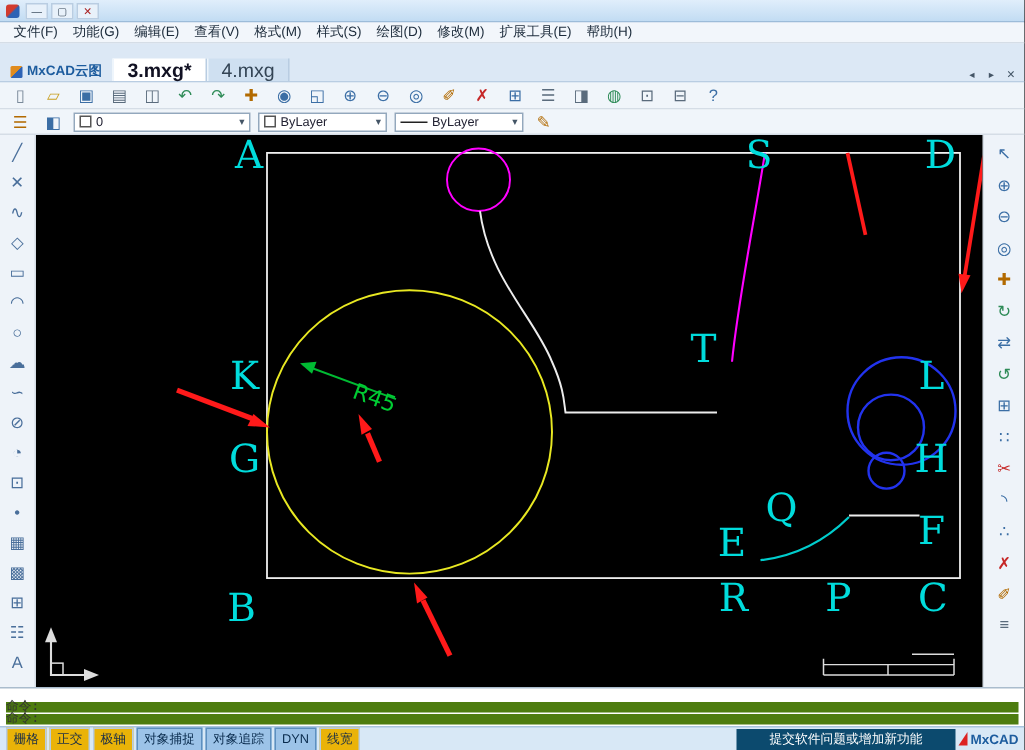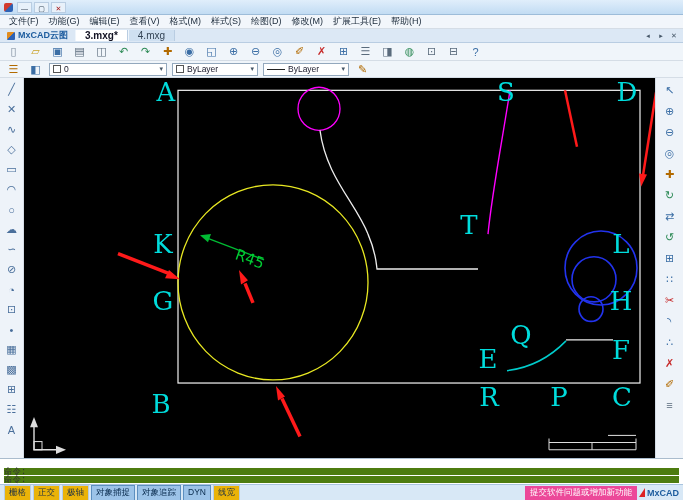--- a/index.html
+++ b/index.html
@@ -23,7 +23,7 @@
   .menuitem{padding:0 5px;font-size:9px;color:#1b2a3a;cursor:pointer;white-space:nowrap}
 
   
-  .tabbar{height:14px;display:flex;align-items:center;background:#dce8f5;border-bottom:1px solid #b9cde2}
+  .tabbar{height:26px;display:flex;align-items:flex-end;background:#dce8f5;border-bottom:1px solid #b9cde2}
   .brand{display:flex;align-items:center;gap:3px;padding:0 7px;font-size:9px;font-weight:bold;color:#1d5c9e;cursor:pointer}
   .brandicon{width:8px;height:8px;background:linear-gradient(135deg,#e08b1e 50%,#2e63b5 50%);border-radius:1px}
   .tabs{display:flex}

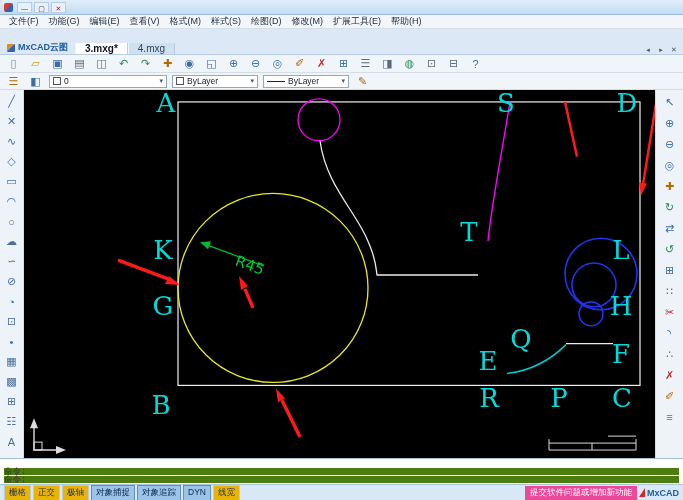--- a/index.html
+++ b/index.html
@@ -27,7 +27,7 @@
   .brand{display:flex;align-items:center;gap:3px;padding:0 7px;font-size:9px;font-weight:bold;color:#1d5c9e;cursor:pointer}
   .brandicon{width:8px;height:8px;background:linear-gradient(135deg,#e08b1e 50%,#2e63b5 50%);border-radius:1px}
   .tabs{display:flex}
-  .tab{padding:0 9px;font-size:10px;display:flex;align-items:center;background:#cfe0f1;
+  .tab{padding:0 9px;font-size:13px;display:flex;align-items:center;background:#cfe0f1;
     border-right:1px solid #b9cde2;border-left:1px solid #eef5fc;color:#345;cursor:pointer;white-space:nowrap}
   .tab.active{background:#ffffff;color:#112;font-weight:bold}
   .tabctrls{margin-left:auto;display:flex;align-items:center;gap:1px;padding:0 3px}

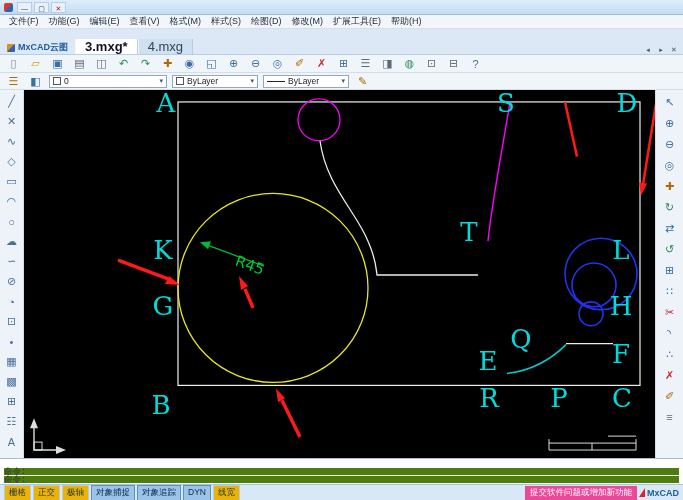--- a/index.html
+++ b/index.html
@@ -87,7 +87,7 @@
   .statusbar .rep{display:flex;gap:2px}
   .toggle{padding:1px 4px;border:1px solid #b7cce2;background:#eab308;color:#234;cursor:pointer;white-space:nowrap}
   .toggle.active{background:#9cc3e8;border-color:#5d8fbf;color:#082a4c}
-  .feedback{margin-left:auto;background:#ec4899;color:#fff;padding:1px 5px;cursor:pointer;white-space:nowrap}
+  .feedback{margin-left:auto;background:#0c4a6e;color:#fff;padding:1px 22px;cursor:pointer;white-space:nowrap}
   .logo{display:flex;align-items:center;gap:2px;font-weight:bold;color:#1d5c9e;font-size:9px}
   .logotri{width:0;height:0;border-left:6px solid transparent;border-bottom:9px solid #d22}
 </style>

